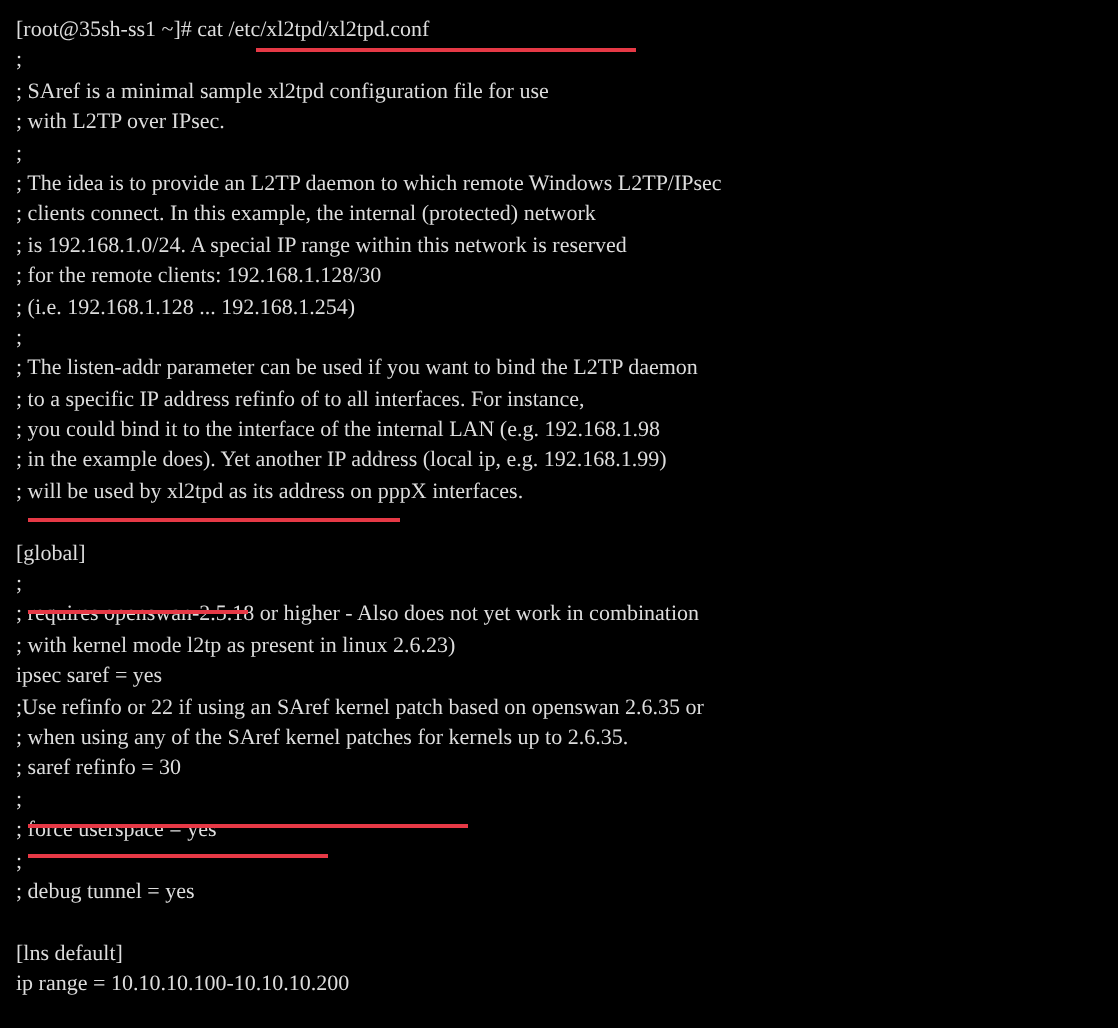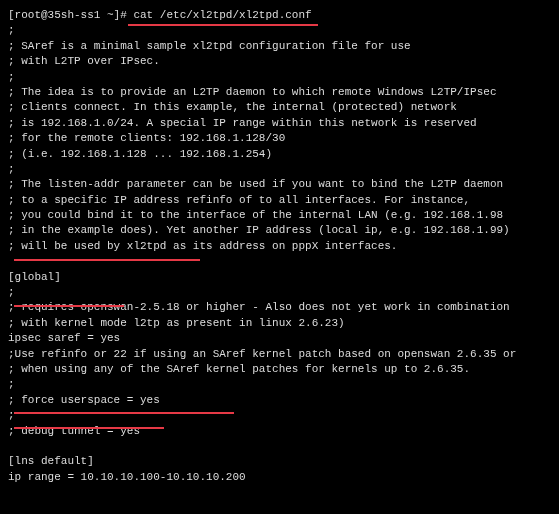--- a/index.html
+++ b/index.html
@@ -22,6 +22,7 @@
     .line {
       white-space: pre;
       position: relative;
+      font-family: Liberation Serif, serif;
     }
     .underline {
       position: absolute;

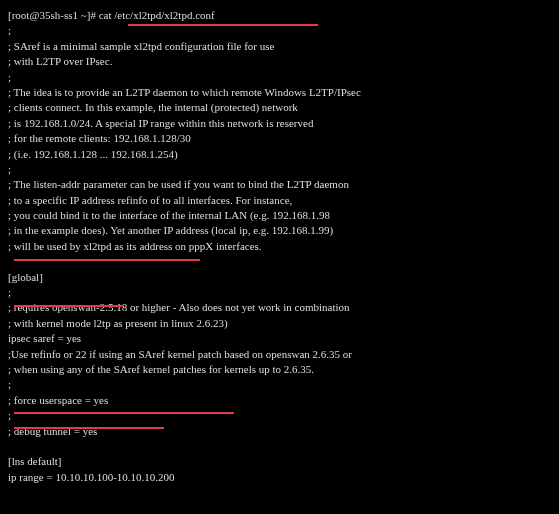--- a/index.html
+++ b/index.html
@@ -63,6 +63,7 @@
       <div class="line">ipsec saref = yes</div>
       <div class="line">;Use refinfo or 22 if using an SAref kernel patch based on openswan 2.6.35 or</div>
       <div class="line">; when using any of the SAref kernel patches for kernels up to 2.6.35.</div>
+      <div class="line">; saref refinfo = 30</div>
       <div class="line">;</div>
       <div class="line">; force userspace = yes</div>
       <div class="line">;</div>

